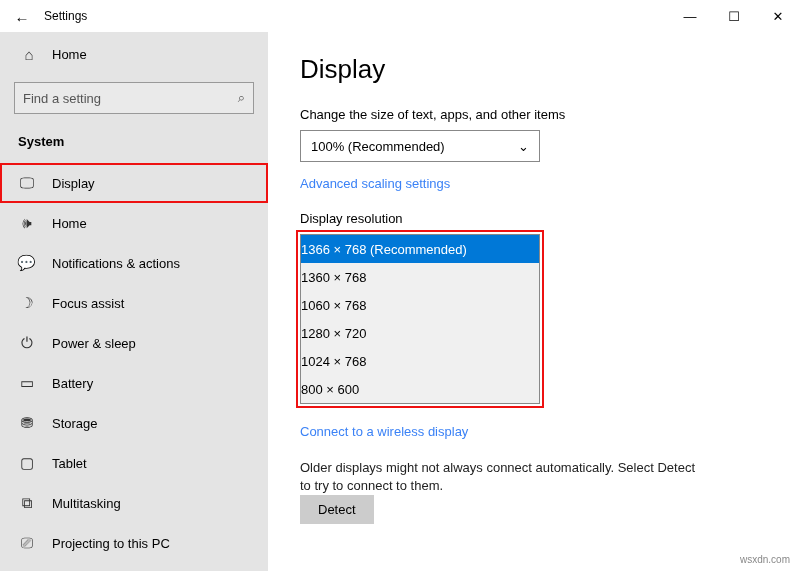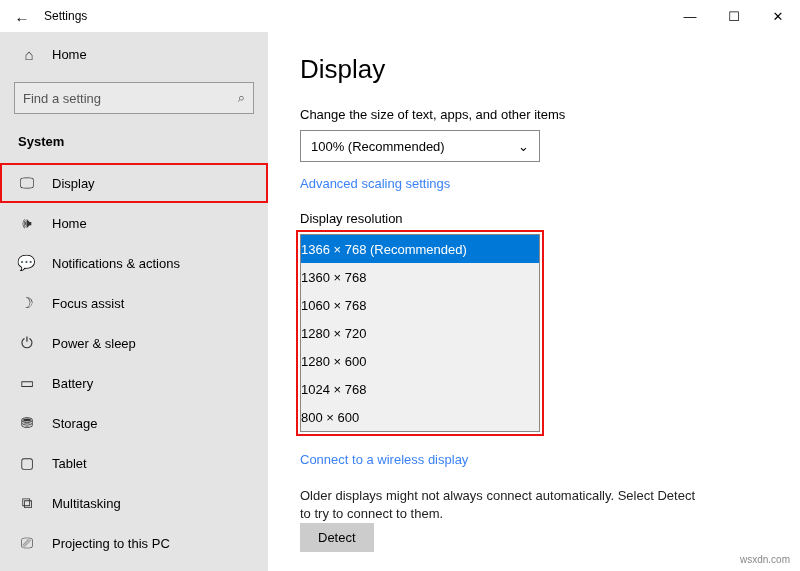--- a/index.html
+++ b/index.html
@@ -112,7 +112,6 @@
       <div class="res-item">1360 × 768</div>
       <div class="res-item">1060 × 768</div>
       <div class="res-item">1280 × 720</div>
-      <div class="res-item">1280 × 600</div>
       <div class="res-item">1024 × 768</div>
       <div class="res-item">800 × 600</div>
     </div>

